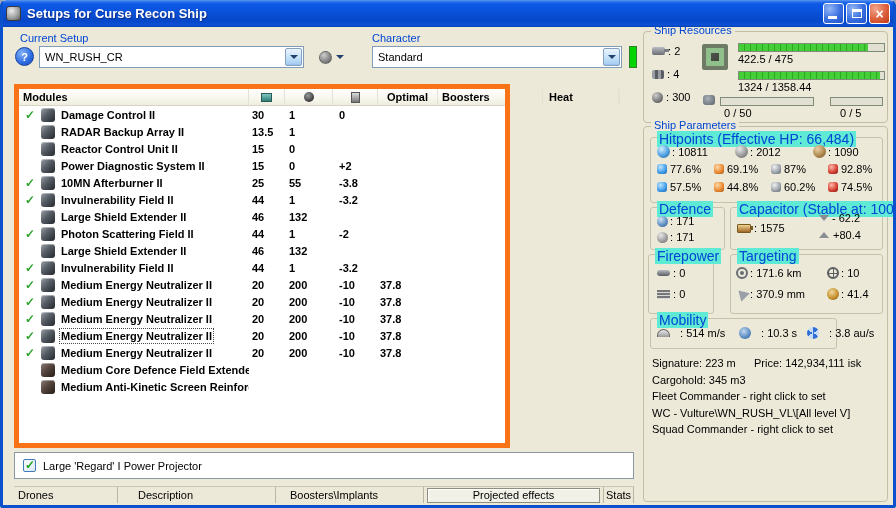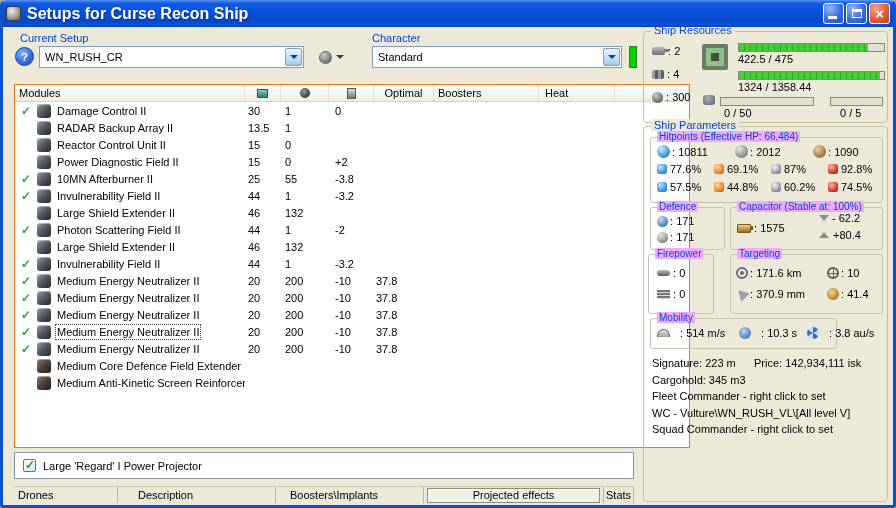--- a/index.html
+++ b/index.html
@@ -13,7 +13,7 @@
  border-radius:6px 6px 0 0;}
 .app-icon{width:15px;height:15px;border-radius:3px;flex:none;border:1px solid #3A3A3A;
  background:radial-gradient(circle at 35% 30%,#EDEDED,#9A9A9A 60%,#585858);}
-#titlebar .title{color:#fff;font-weight:bold;font-size:16px;text-shadow:1px 1px 1px #12308A;margin-left:6px;flex:1;white-space:nowrap;}
+#titlebar .title{color:#fff;font-weight:bold;font-size:13px;text-shadow:1px 1px 1px #12308A;margin-left:6px;flex:1;white-space:nowrap;}
 .winbtn{width:21px;height:21px;border:1px solid #fff;border-radius:3px;margin-left:2px;display:flex;align-items:center;justify-content:center;position:relative;flex:none;}
 .winbtn.min,.winbtn.max{background:radial-gradient(circle at 30% 25%,#93B7F5,#3A6FE0 55%,#1E50C8);}
 .winbtn.close{background:radial-gradient(circle at 30% 25%,#F2A68E,#DD5F3C 55%,#BE3A16);color:#fff;font-weight:bold;font-size:14px;line-height:1;}

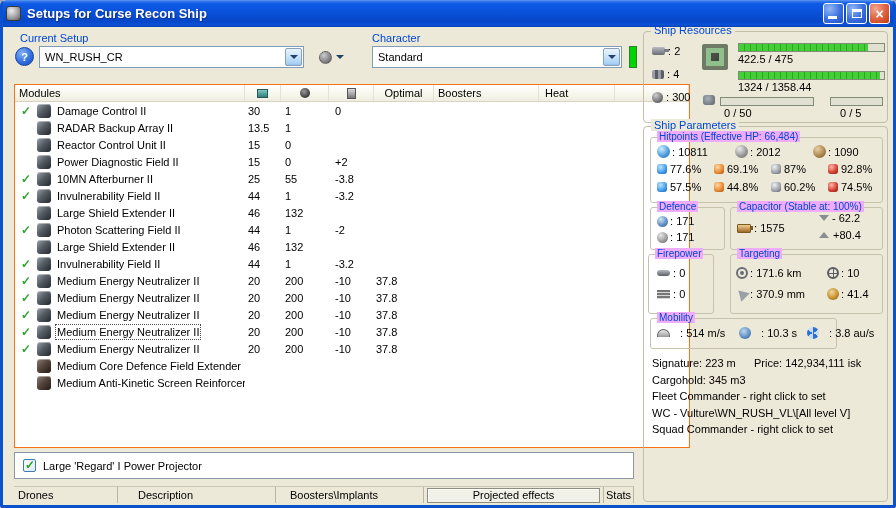--- a/index.html
+++ b/index.html
@@ -36,7 +36,7 @@
  background:radial-gradient(circle at 35% 30%,#CDCDCD,#8A8A8A 55%,#555);}
 #char-indicator{position:absolute;left:629px;top:46px;width:8px;height:22px;background:#00D500;border:1px solid #2F7F2F;}
 
-#modules{position:absolute;left:14px;top:84px;width:676px;height:364px;background:#fff;border:1px solid #f97316;}
+#modules{position:absolute;left:14px;top:84px;width:496px;height:364px;background:#fff;border:5px solid #f97316;font-weight:bold;}
 .mgrid{display:grid;grid-template-columns:230px 36px 48px 45px 60px 105px 76px 1fr;}
 #mhead{height:17px;background:linear-gradient(180deg,#fff,#F7F6EC 60%,#EFEDDF);border-bottom:1px solid #D8D5C2;}
 #mhead>div{border-right:1px solid #E4E2D4;display:flex;align-items:center;height:16px;}

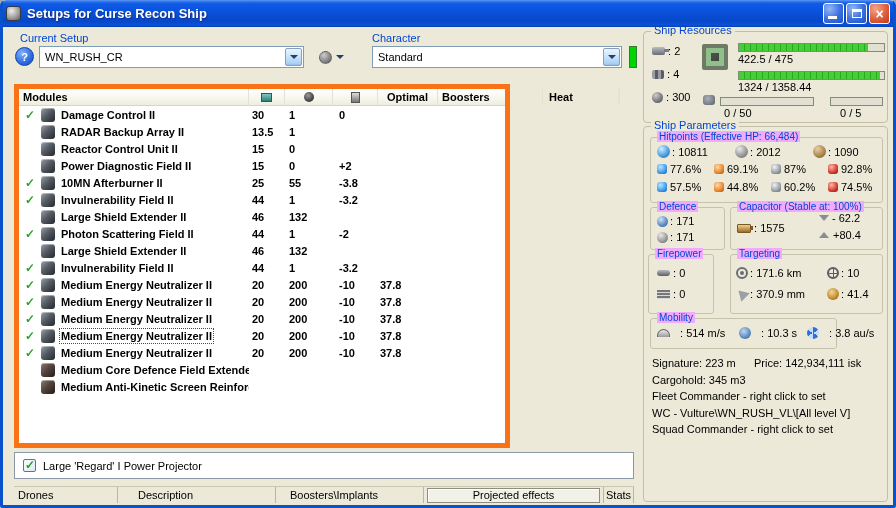--- a/index.html
+++ b/index.html
@@ -80,7 +80,7 @@
 .grp{position:absolute;border:1px solid #C2BFA6;border-radius:4px;}
 .glabel{position:absolute;top:-8px;left:7px;background:#ECE9D8;padding:0 3px;color:#0046D5;white-space:nowrap;}
 .sgrp{position:absolute;border:1px solid #C6C3AC;border-radius:3px;}
-.slabel{position:absolute;top:-7px;left:6px;background:#f0abfc;padding:0 2px;color:#0046D5;font-size:10px;white-space:nowrap;}
+.slabel{position:absolute;top:-7px;left:6px;background:#5eead4;padding:0 2px;color:#0046D5;font-size:14px;white-space:nowrap;}
 .v{white-space:nowrap;}
 .v::before{content:": ";}
 

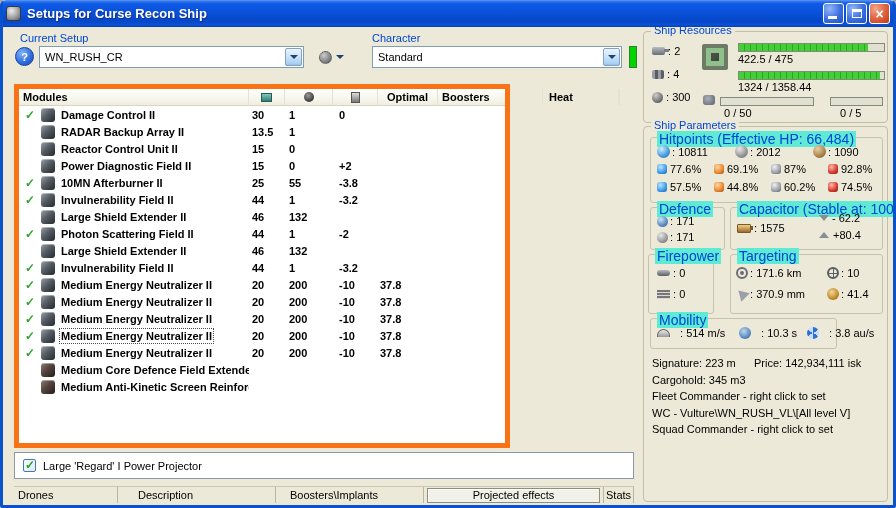--- a/index.html
+++ b/index.html
@@ -283,7 +283,7 @@
           <div class="namecell">
             <span class="chk" style="visibility: hidden;"></span>
             <span class="micon"></span>
-            <span class="mname">Power Diagnostic Field II</span>
+            <span class="mname">Power Diagnostic System II</span>
           </div>
           <div class="cell-num">15</div>
           <div class="cell-pg">0</div>

